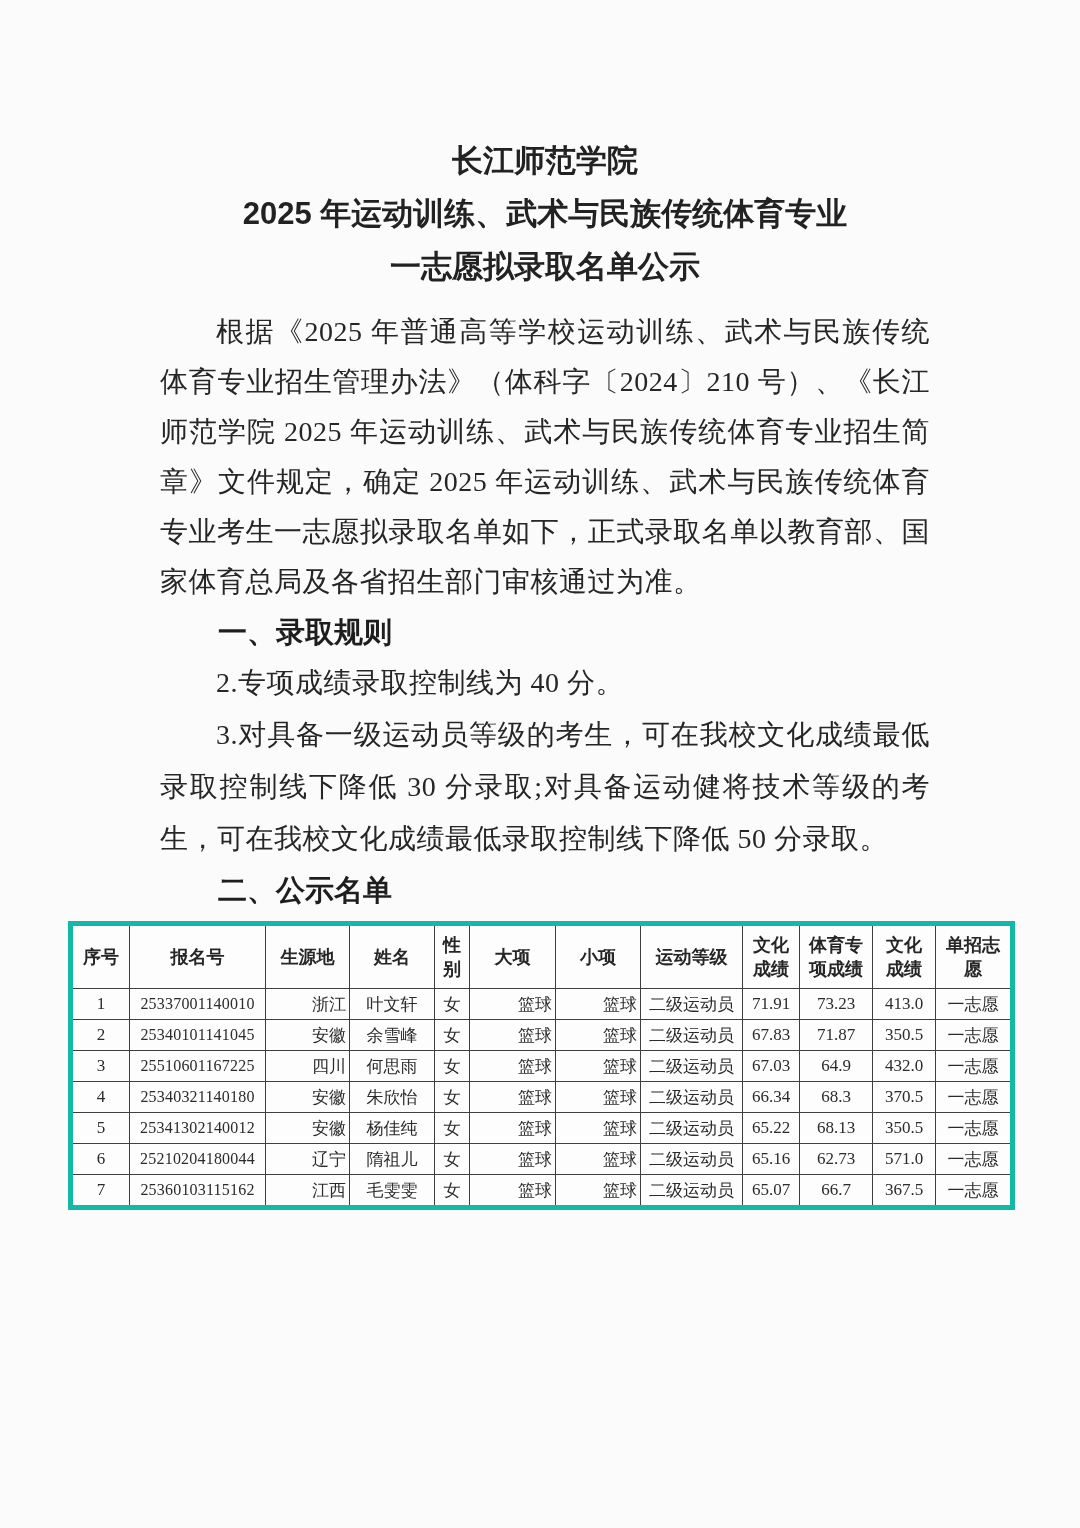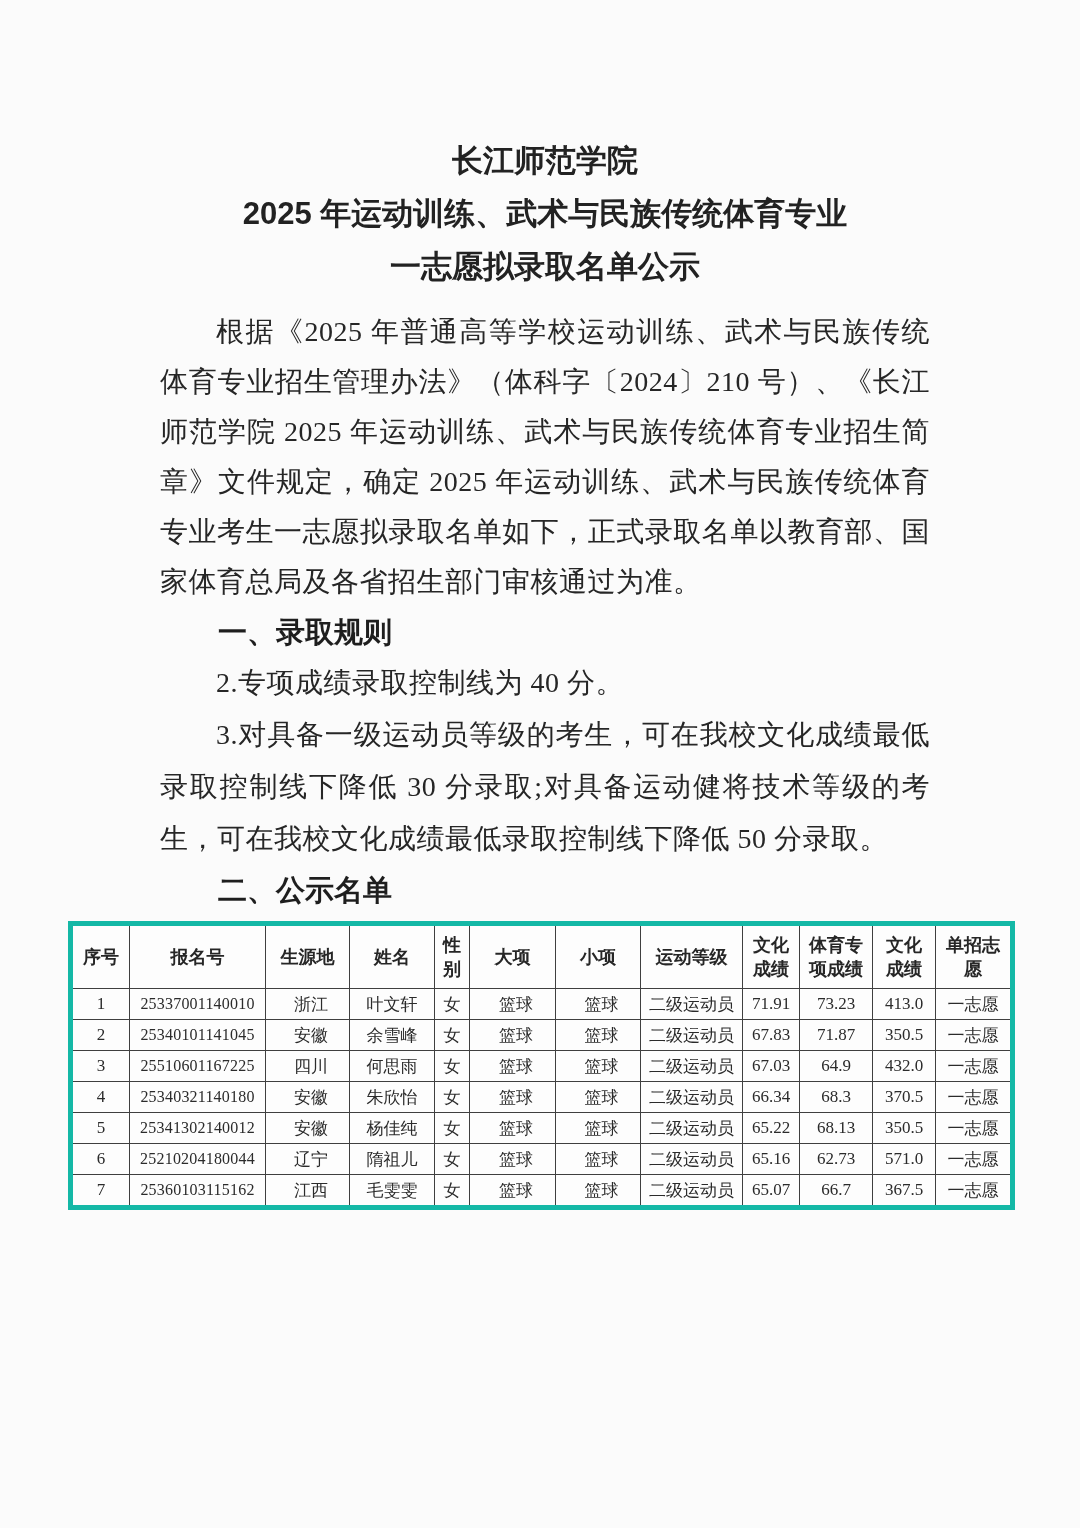--- a/index.html
+++ b/index.html
@@ -62,7 +62,7 @@
     padding: 0 3px; text-align: center;
     color: #2b2b2b; white-space: nowrap;
   }
-  table.roster td.tl { text-align: center; padding-left: 10px; }
+  table.roster td.tl { text-align: right; padding-left: 10px; }
   table.roster td.regno { font-size: 16px; letter-spacing: 0.2px; }
 </style>
 </head>

